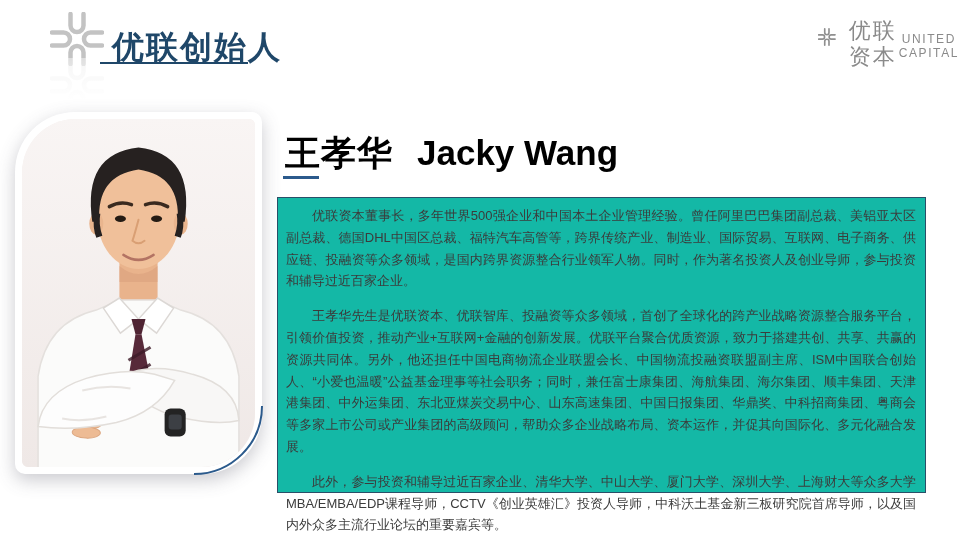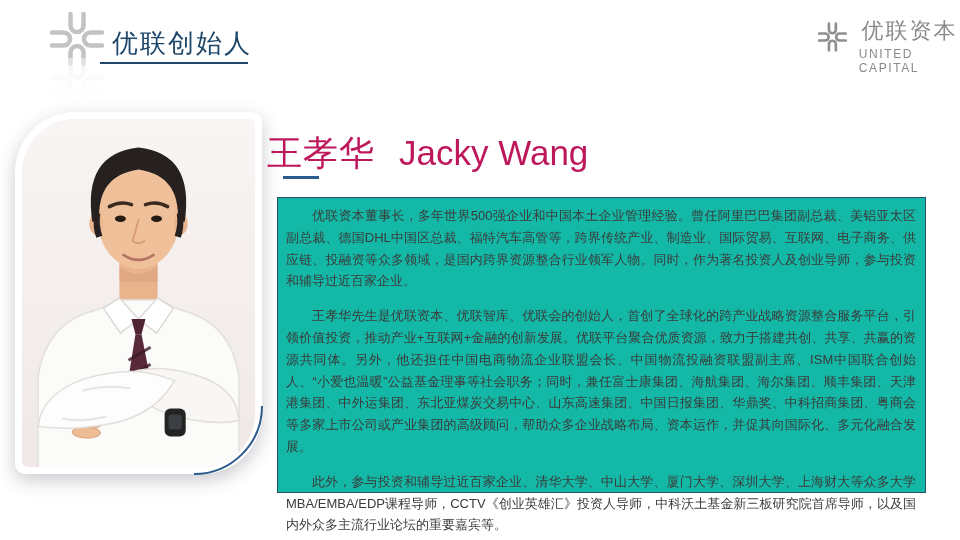--- a/index.html
+++ b/index.html
@@ -18,7 +18,7 @@
   }
   .page-title{
     position:absolute;left:112px;top:26px;margin:0;
-    font-size:26px;font-weight:normal;color:#1f4769;letter-spacing:2px;
+    font-size:32px;font-weight:bold;color:#1f4769;letter-spacing:2px;
   }
   .title-underline{position:absolute;left:100px;top:62px;width:148px;height:2px;background:#1f4769;}
 

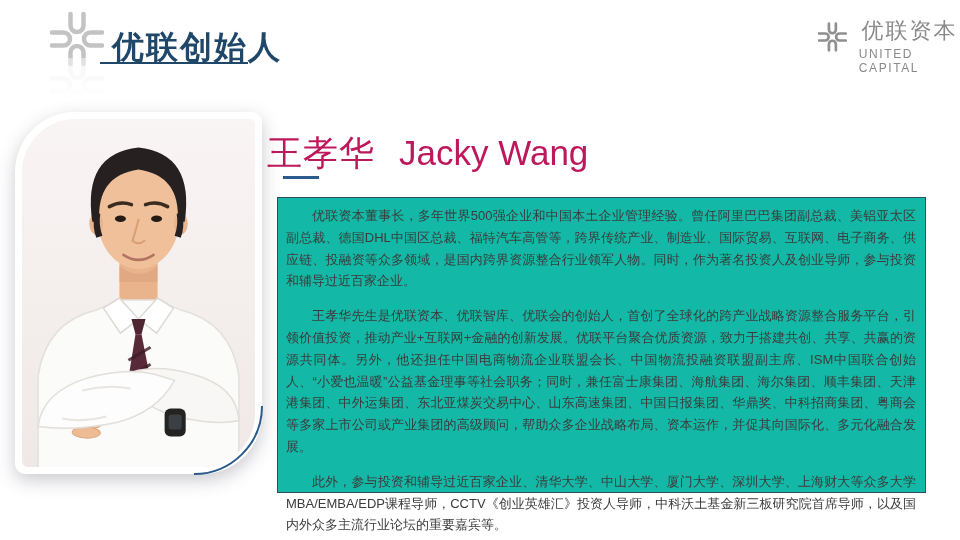--- a/index.html
+++ b/index.html
@@ -25,7 +25,7 @@
   
   .brand{position:absolute;left:818px;top:18px;display:flex;align-items:flex-start;}
   .brand-icon{width:34px;height:34px;margin-top:2px;}
-  .brand-text{margin-left:12px;display:flex;flex-direction:column;align-items:center;}
+  .brand-text{margin-left:12px;display:flex;flex-direction:row;align-items:center;text-align:center;}
   .brand-cn{font-size:22px;color:#8a8a8a;letter-spacing:2px;line-height:26px;}
   .brand-en{font-size:12px;color:#8a8a8a;letter-spacing:1.6px;margin-top:3px;}
 

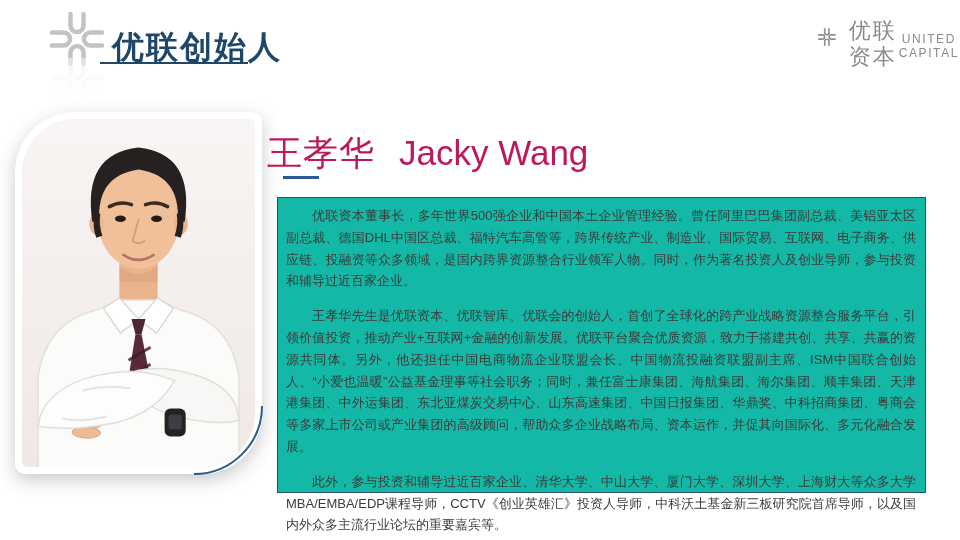--- a/index.html
+++ b/index.html
@@ -45,8 +45,8 @@
 
   
   .name-row{
-    position:absolute;left:267px;top:130px;
-    font-size:35px;font-weight:normal;color:#be185d;letter-spacing:1px;white-space:nowrap;
+    position:absolute;left:285px;top:130px;
+    font-size:35px;font-weight:bold;color:#000000;letter-spacing:1px;white-space:nowrap;
   }
   .name-en{margin-left:24px;letter-spacing:0;}
   .name-dash{position:absolute;left:283px;top:176px;width:36px;height:3px;background:#2b5a8c;}

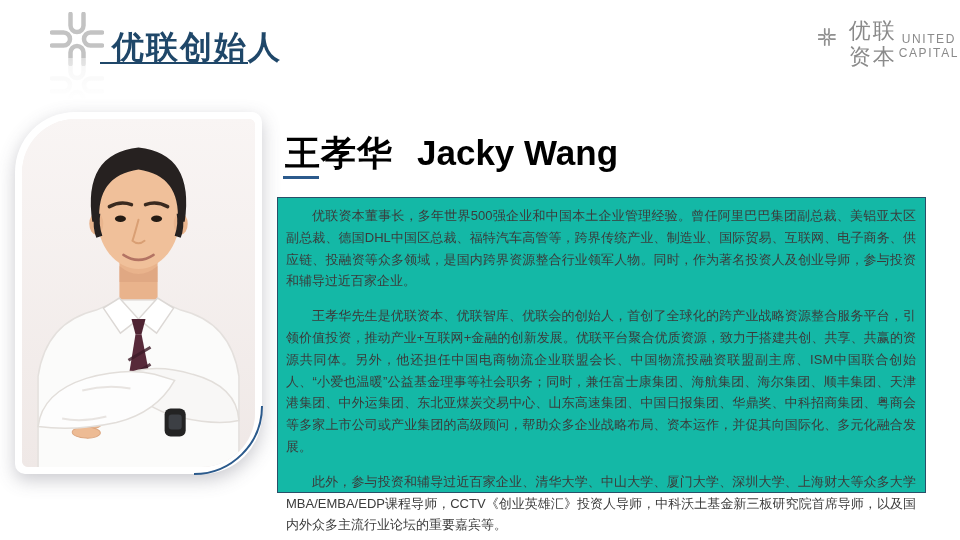--- a/index.html
+++ b/index.html
@@ -178,7 +178,7 @@
 
   <div class="bio-box">
     <p>优联资本董事长，多年世界500强企业和中国本土企业管理经验。曾任阿里巴巴集团副总裁、美铝亚太区副总裁、德国DHL中国区总裁、福特汽车高管等，跨界传统产业、制造业、国际贸易、互联网、电子商务、供应链、投融资等众多领域，是国内跨界资源整合行业领军人物。同时，作为著名投资人及创业导师，参与投资和辅导过近百家企业。</p>
-    <p>王孝华先生是优联资本、优联智库、优联会的创始人，首创了全球化的跨产业战略资源整合服务平台，引领价值投资，推动产业+互联网+金融的创新发展。优联平台聚合优质资源，致力于搭建共创、共享、共赢的资源共同体。另外，他还担任中国电商物流企业联盟会长、中国物流投融资联盟副主席、ISM中国联合创始人、“小爱也温暖”公益基金理事等社会职务；同时，兼任富士康集团、海航集团、海尔集团、顺丰集团、天津港集团、中外运集团、东北亚煤炭交易中心、山东高速集团、中国日报集团、华鼎奖、中科招商集团、粤商会等多家上市公司或产业集团的高级顾问，帮助众多企业战略布局、资本运作，并促其向国际化、多元化融合发展。</p>
+    <p>王孝华先生是优联资本、优联智库、投融资等众多领域，首创了全球化的跨产业战略资源整合服务平台，引领价值投资，推动产业+互联网+金融的创新发展。优联平台聚合优质资源，致力于搭建共创、共享、共赢的资源共同体。另外，他还担任中国电商物流企业联盟会长、中国物流投融资联盟副主席、ISM中国联合创始人、“小爱也温暖”公益基金理事等社会职务；同时，兼任富士康集团、海航集团、海尔集团、顺丰集团、天津港集团、中外运集团、东北亚煤炭交易中心、山东高速集团、中国日报集团、华鼎奖、中科招商集团、粤商会等多家上市公司或产业集团的高级顾问，帮助众多企业战略布局、资本运作，并促其向国际化、多元化融合发展。</p>
     <p>此外，参与投资和辅导过近百家企业、清华大学、中山大学、厦门大学、深圳大学、上海财大等众多大学MBA/EMBA/EDP课程导师，CCTV《创业英雄汇》投资人导师，中科沃土基金新三板研究院首席导师，以及国内外众多主流行业论坛的重要嘉宾等。</p>
   </div>
 

